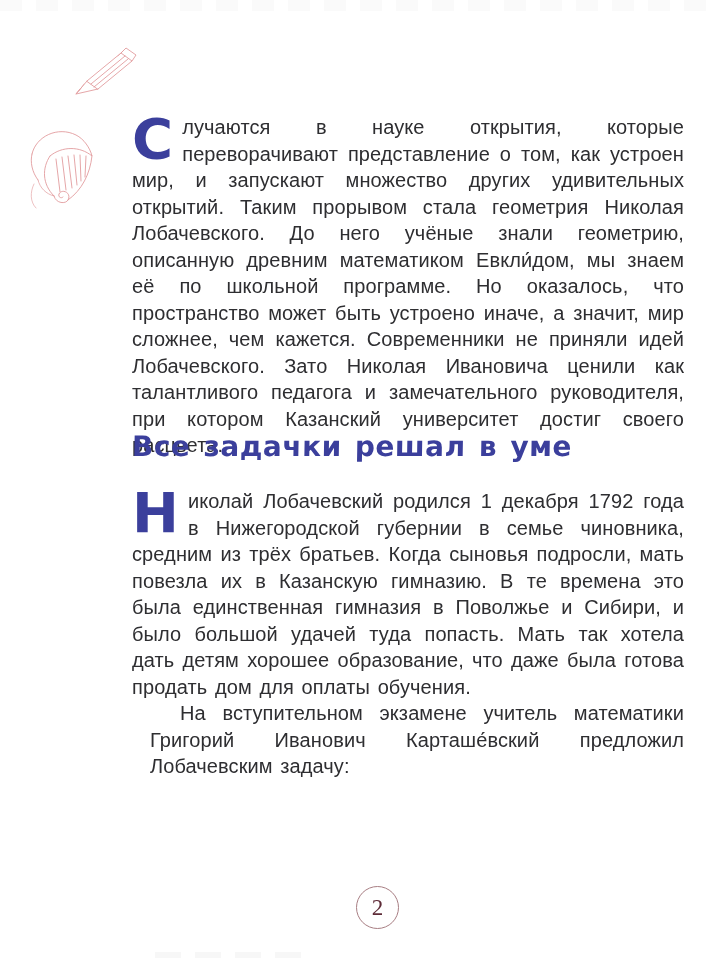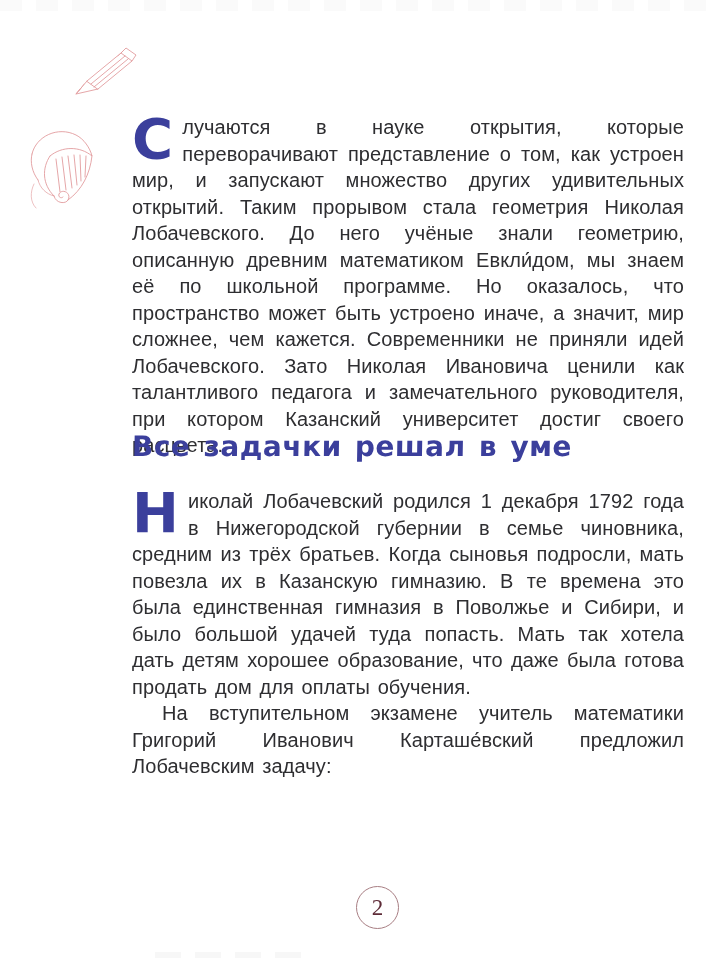--- a/index.html
+++ b/index.html
@@ -63,7 +63,7 @@
     color:#3b3f9c;
     transform:skewX(-1deg);
   }
-  .par-indent{text-indent:30px;}
+  .par-indent{text-indent:30px;margin-left:18px;}
   .page-number{
     position:absolute;left:356px;top:886px;
     width:41px;height:41px;

